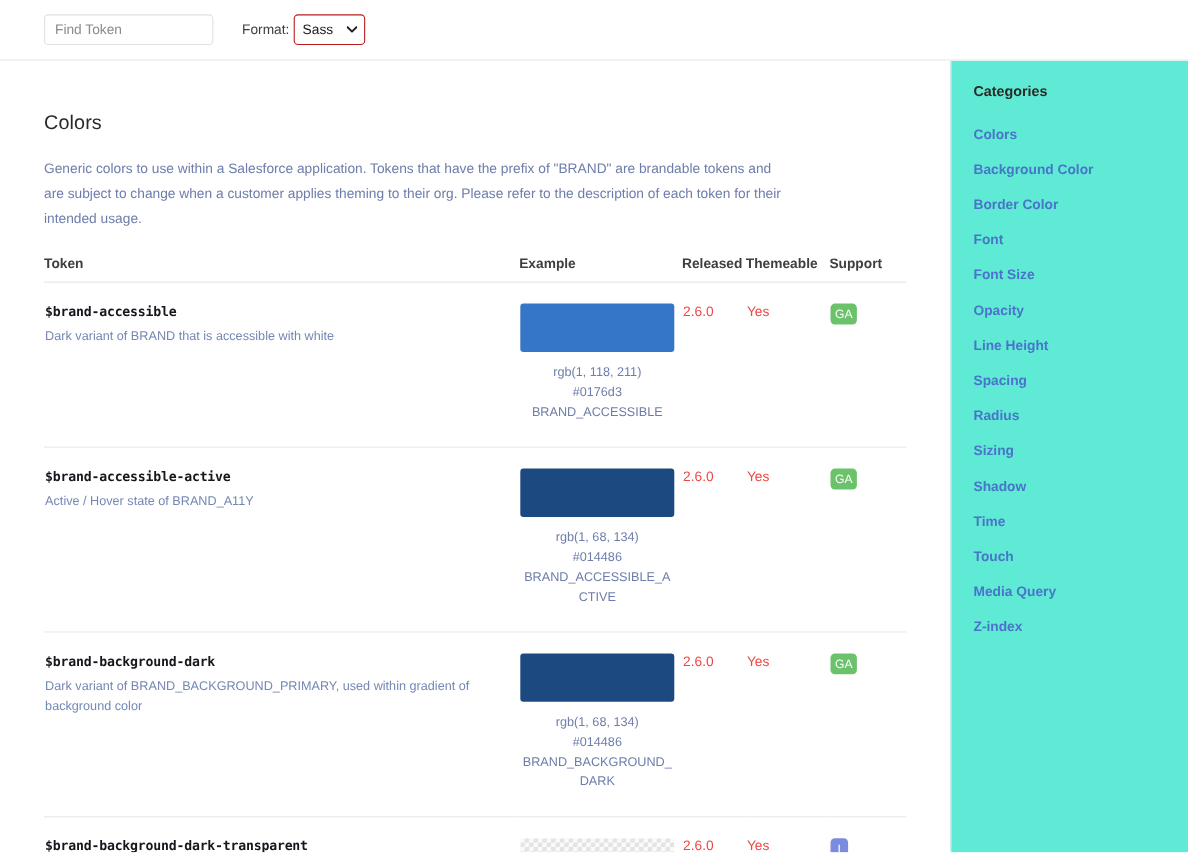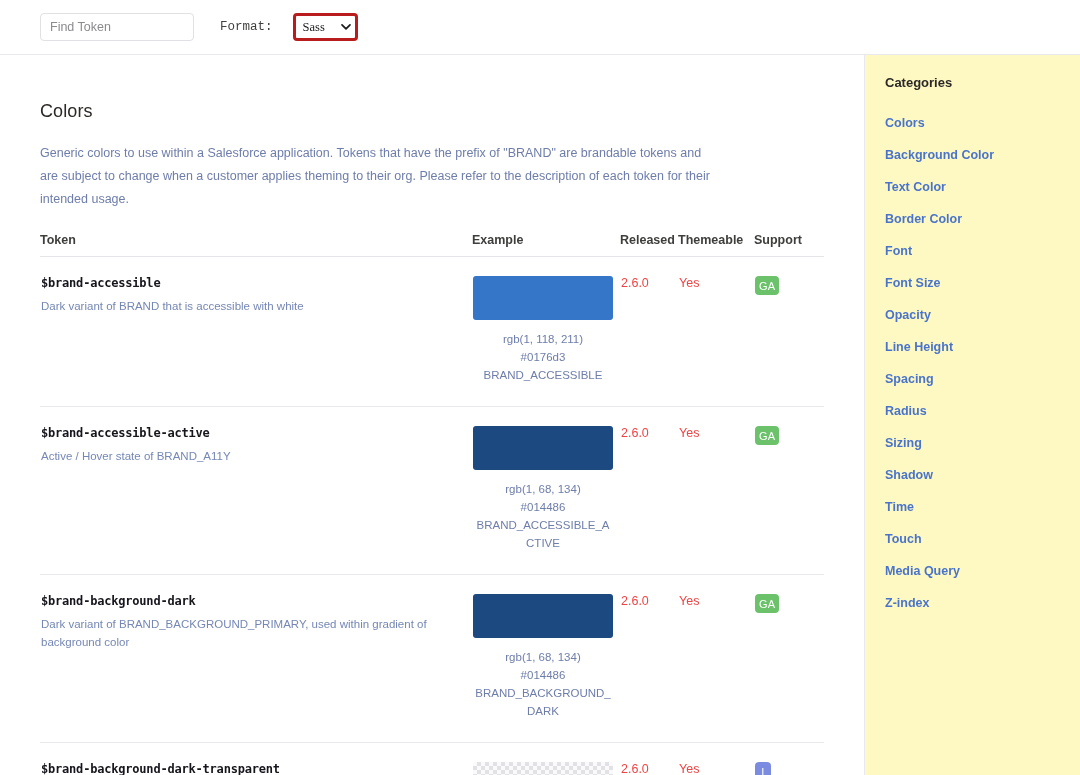--- a/index.html
+++ b/index.html
@@ -58,8 +58,7 @@
   .format-label {
     font-size: 12.5px;
     color: #3e3e3c;
-    margin-right: 20px;
-    font-family: Liberation Mono, monospace;
+    margin-right: 4px;
   }
   .format-select {
     appearance: none;

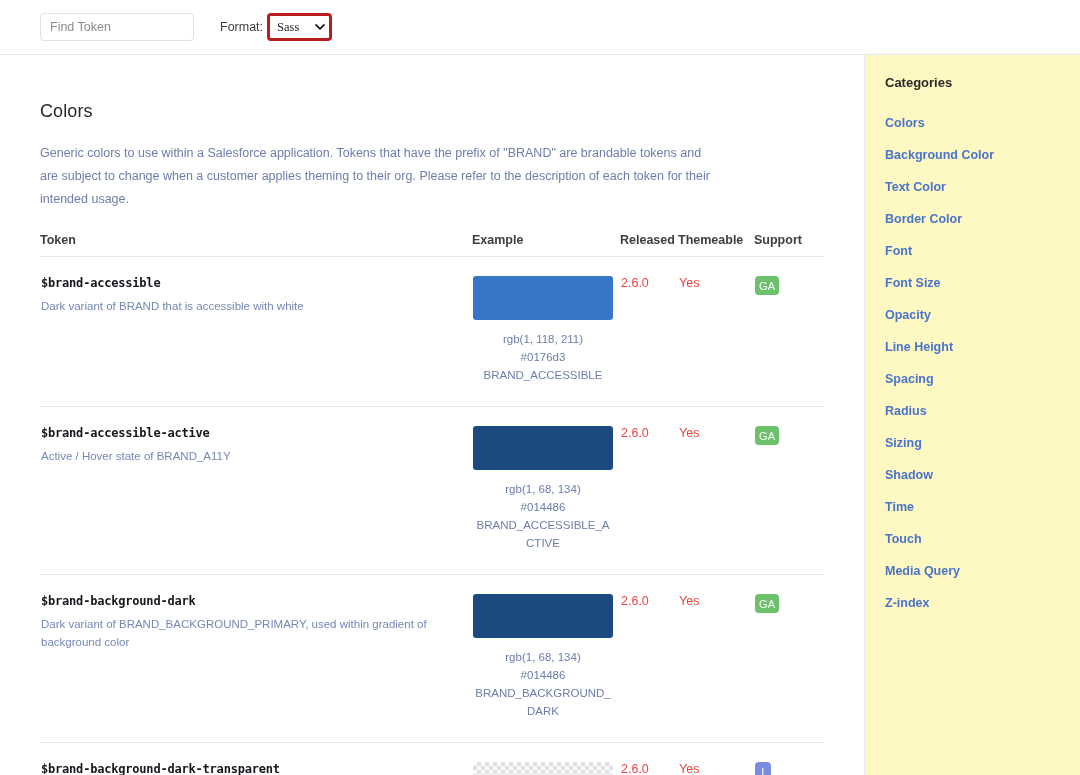--- a/index.html
+++ b/index.html
@@ -65,10 +65,10 @@
     -webkit-appearance: none;
     width: 65px;
     height: 28px;
-    border: 3px solid #b91c1c;
+    border: 1px solid #b91c1c;
     border-radius: 4px;
     background: #fff;
-    font-family: Liberation Serif, serif;
+    font-family: Liberation Sans, sans-serif;
     font-size: 12.5px;
     color: #1b1b1b;
     padding: 0 20px 0 7px;

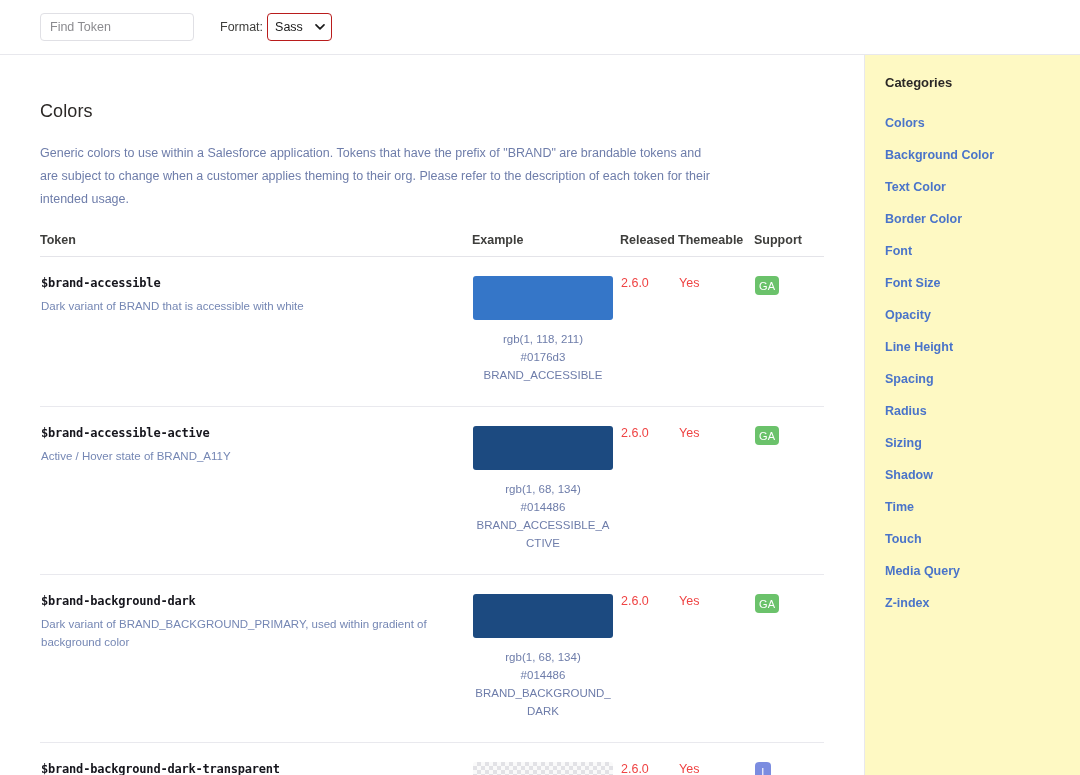--- a/index.html
+++ b/index.html
@@ -242,7 +242,7 @@
     height: 720px;
     border-left: 1px solid #e8e8ed;
     padding: 20px 0 0 20px;
-    background: #fef9c3;
+    background: #5eead4;
   }
   .sidebar-title {
     font-size: 13px;

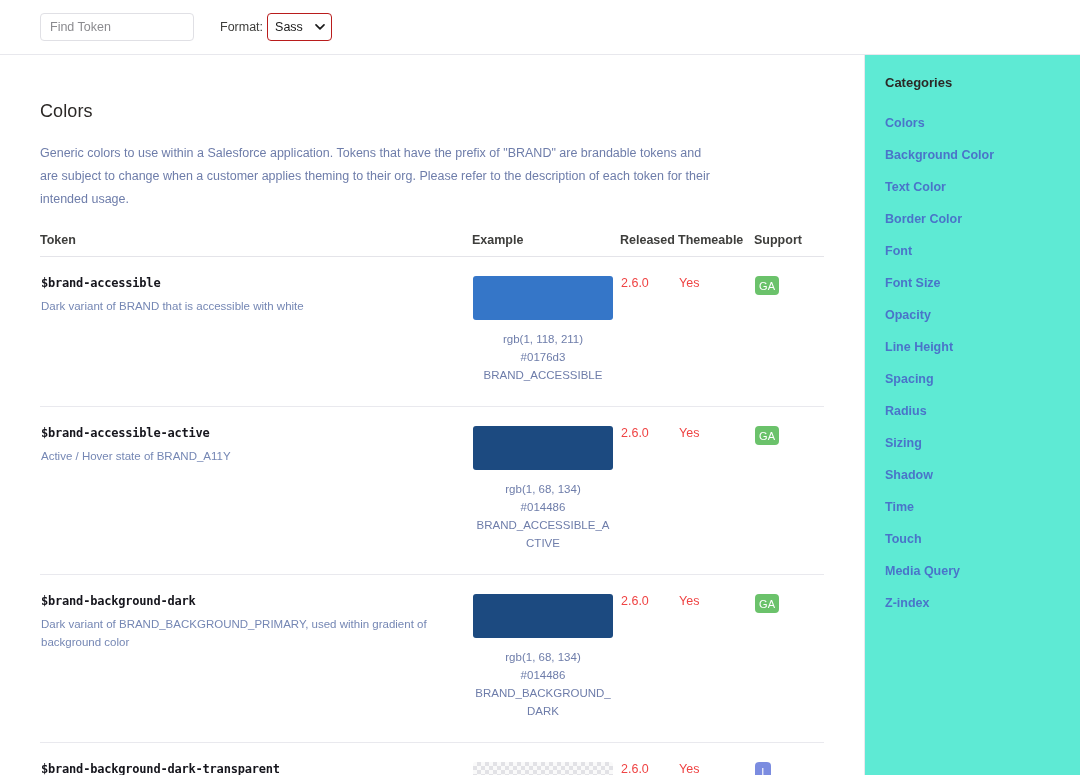--- a/index.html
+++ b/index.html
@@ -381,7 +381,6 @@
       <ul class="cat-list" id="cat-list">
           <li><a class="cat-link">Colors</a></li>
           <li><a class="cat-link">Background Color</a></li>
-          <li><a class="cat-link">Text Color</a></li>
           <li><a class="cat-link">Border Color</a></li>
           <li><a class="cat-link">Font</a></li>
           <li><a class="cat-link">Font Size</a></li>

